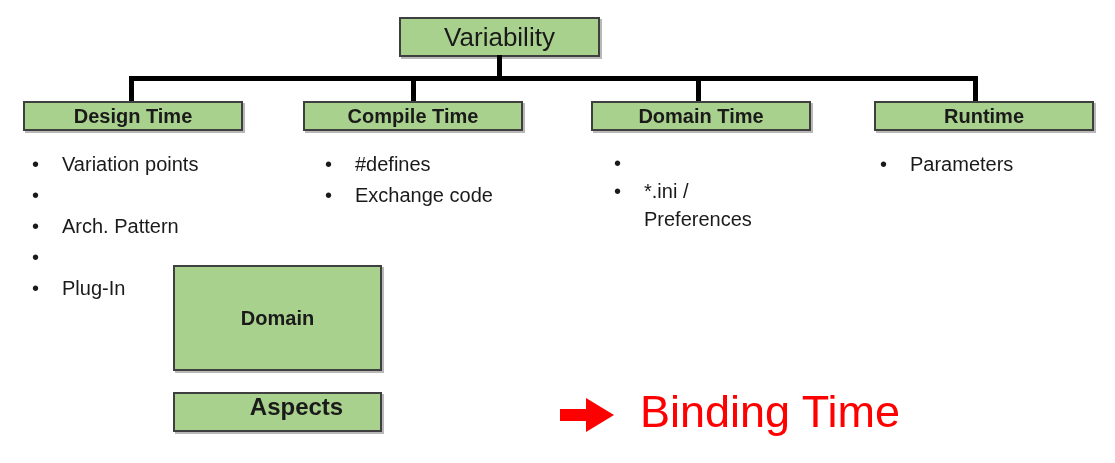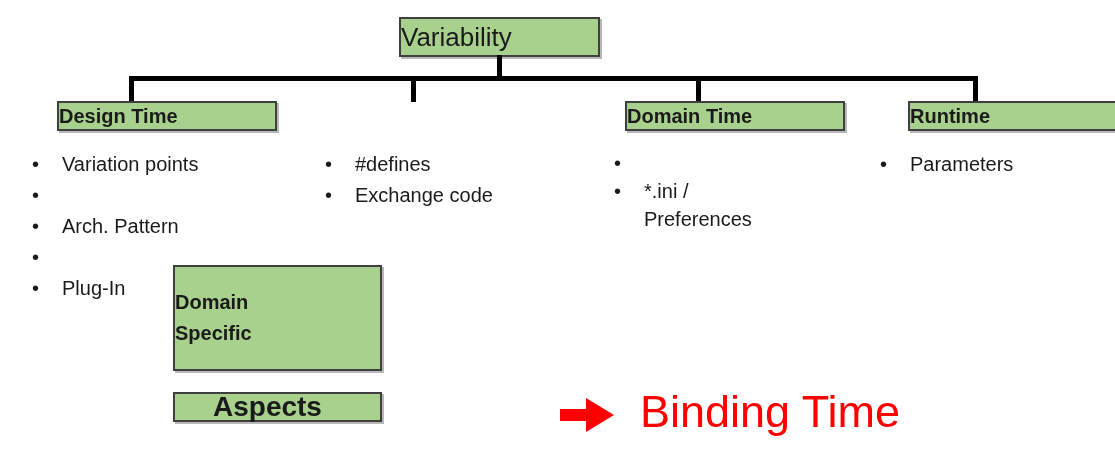--- a/index.html
+++ b/index.html
@@ -11,7 +11,7 @@
   .gbox {
     position:absolute; background:#a9d18e; border:2px solid #3f3f3f;
     box-shadow:2px 2px 0 rgba(0,0,0,0.28);
-    text-align:left; box-sizing:border-box;
+    text-align:center; box-sizing:border-box;
   }
   .root-box {
     left:399px; top:17px; width:201px; height:40px;

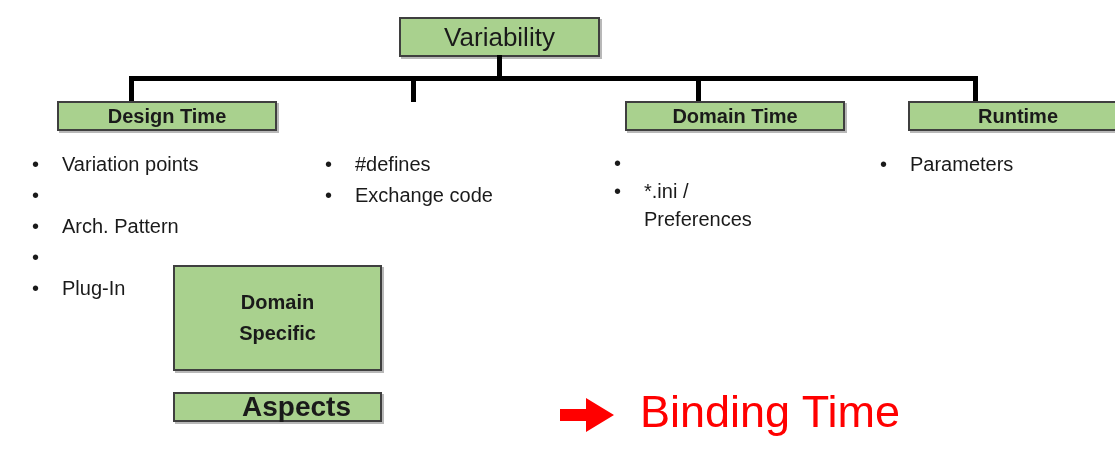--- a/index.html
+++ b/index.html
@@ -19,7 +19,7 @@
   }
   .hbox {
     top:101px; width:220px; height:30px;
-    font-size:20px; line-height:26px; font-weight:700;margin-left:34px;
+    font-size:20px; line-height:26px; font-weight:700;
   }
   .hbox.c0 { left:23px; }
   .hbox.c1 { left:303px; }

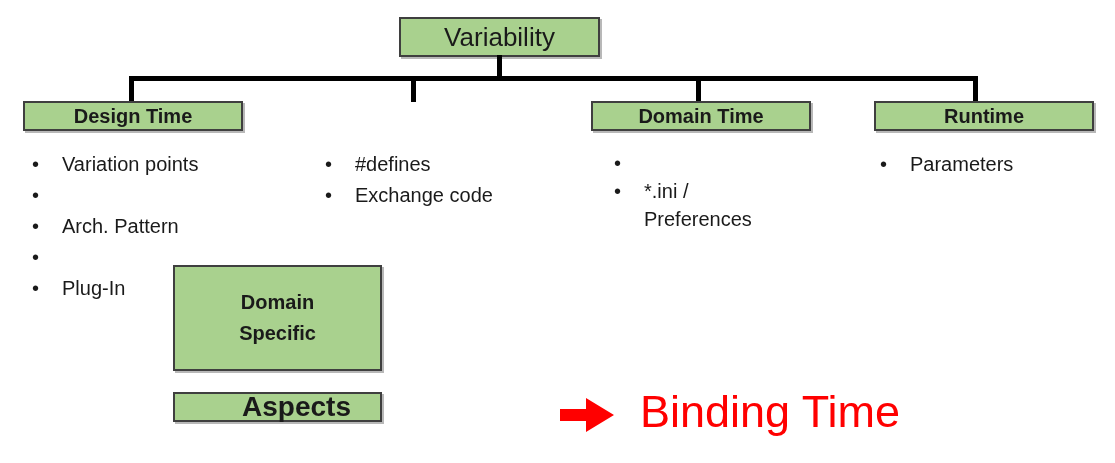--- a/index.html
+++ b/index.html
@@ -78,6 +78,7 @@
   <div class="line v-drop v-d3"></div>
 
   <div class="gbox hbox c0">Design Time</div>
+  <div class="gbox hbox c1">Compile Time</div>
   <div class="gbox hbox c2">Domain Time</div>
   <div class="gbox hbox c3">Runtime</div>
 

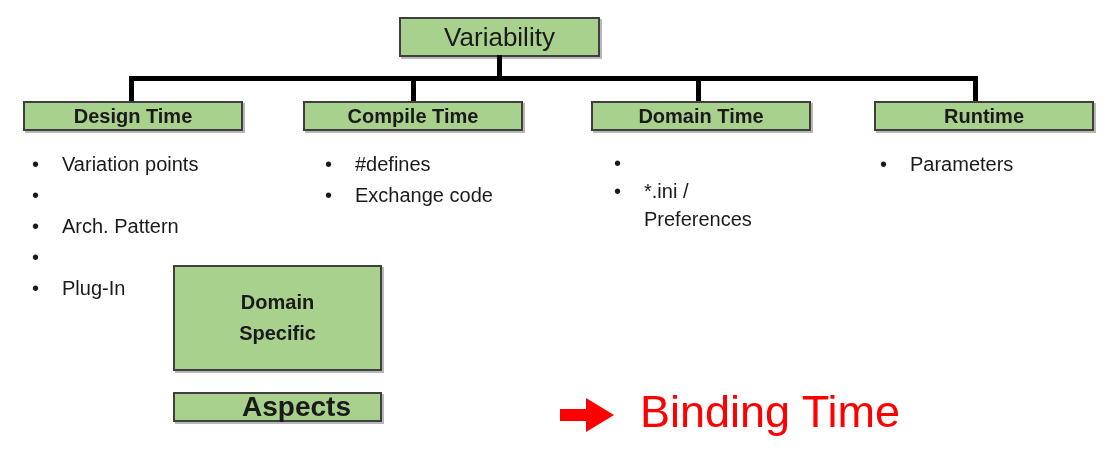--- a/index.html
+++ b/index.html
@@ -133,7 +133,6 @@
 
   <div class="gbox dsl-box">
     <div>Domain</div>
-    <div>Specific</div>
   </div>
 
   <div class="gbox aspects-box">Aspects</div>

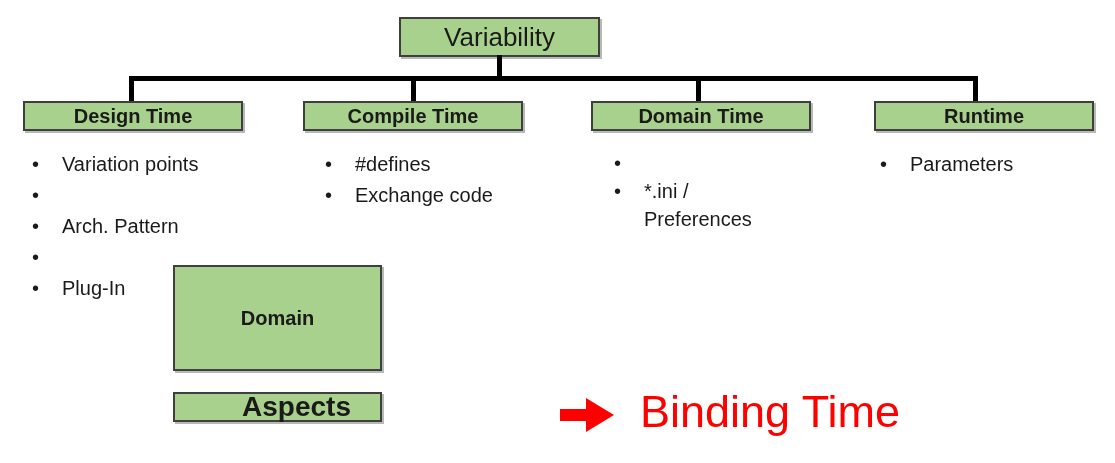--- a/index.html
+++ b/index.html
@@ -52,8 +52,8 @@
     display:flex; flex-direction:column; justify-content:center;
   }
   .aspects-box {
-    left:173px; top:392px; width:209px; height:30px;
-    font-size:28px; font-weight:700; line-height:26px;padding-left:38px;
+    left:173px; top:392px; width:209px; height:40px;
+    font-size:24px; font-weight:700; line-height:26px;padding-left:38px;
   }
   
   .binding {

